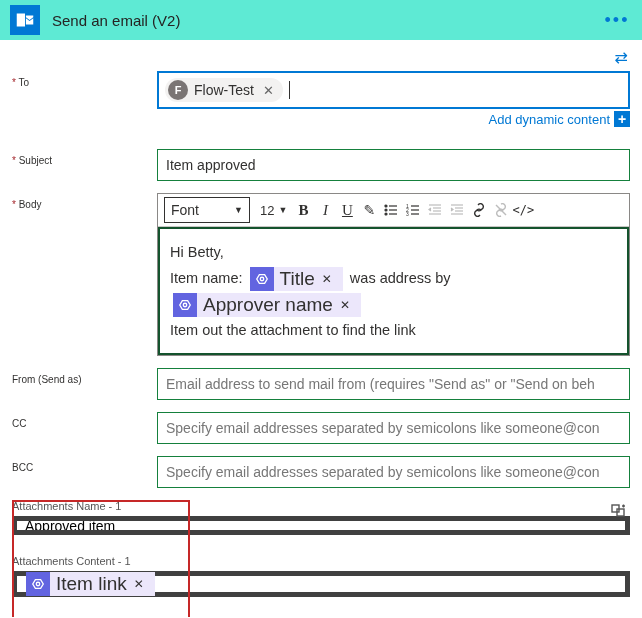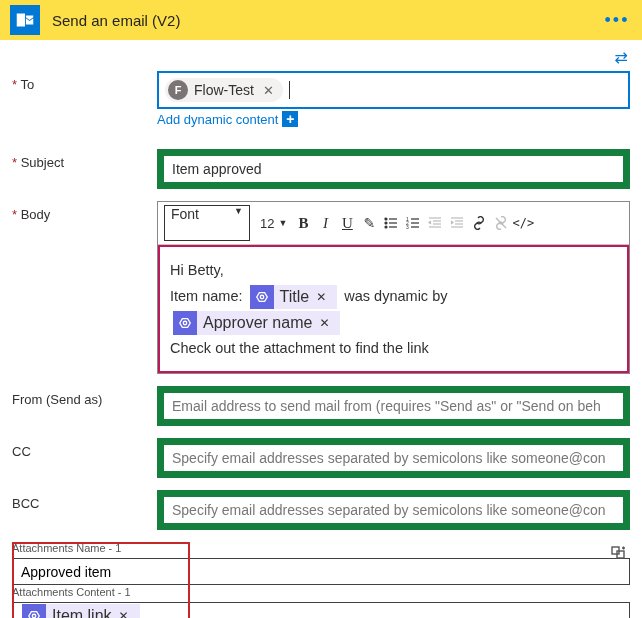--- a/index.html
+++ b/index.html
@@ -4,7 +4,7 @@
 <style>
   *{box-sizing:border-box;margin:0;padding:0;font-family:"Segoe UI",Arial,sans-serif}
   body{width:642px;background:#fff;color:#323130;font-size:14px}
-  .header{height:40px;background:#fde047;display:flex;align-items:center;padding:0 10px}
+  .header{height:40px;background:#5eead4;display:flex;align-items:center;padding:0 10px}
   .header-icon{width:30px;height:30px;background:#0078d4;color:#fff;display:flex;align-items:center;justify-content:center;margin-right:12px}
   .header-icon svg{width:22px;height:22px;fill:#fff}
   .header-title{flex:1;font-size:15px;color:#252423}

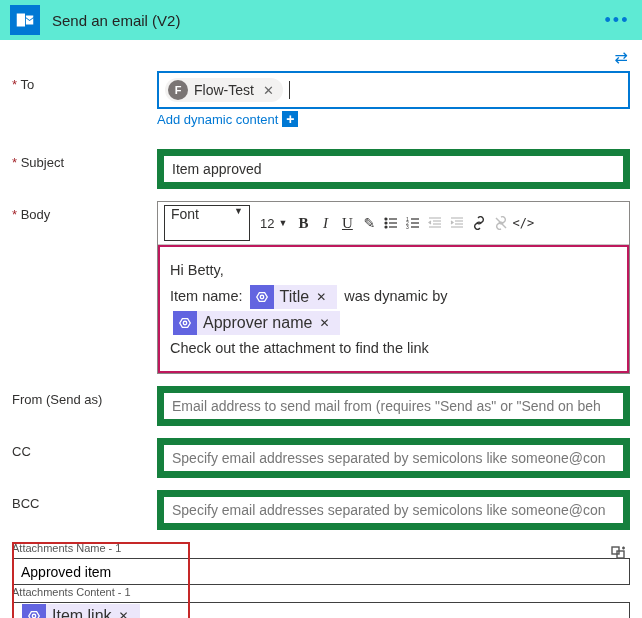--- a/index.html
+++ b/index.html
@@ -13,7 +13,7 @@
   .swap-icon{color:#0078d4;font-size:16px;cursor:pointer}
   .form{padding:0 12px}
   .row{display:flex;align-items:flex-start;margin-bottom:12px}
-  .lbl{width:145px;padding-top:6px;font-size:13px;color:#323130}
+  .lbl{width:145px;padding-top:6px;font-size:10px;color:#323130}
   .req::before{content:"* ";color:#a4262c}
   .fld{flex:1;min-width:0}
   .input,.textwrap{width:100%;min-height:32px;border:7px solid #15803d;background:#fff;padding:5px 8px;font-size:14px;color:#323130}

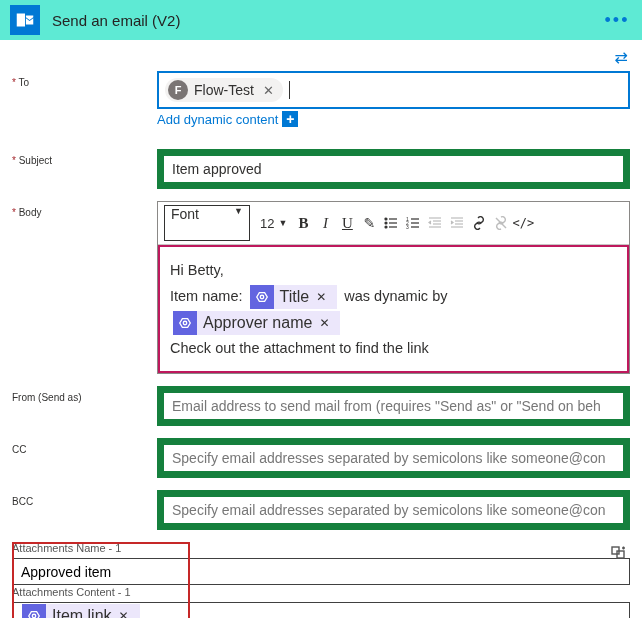--- a/index.html
+++ b/index.html
@@ -23,7 +23,7 @@
   .chip-avatar{width:20px;height:20px;border-radius:50%;display:flex;align-items:center;justify-content:center;color:#fff;font-size:11px;font-weight:600}
   .chip-x{color:#666;font-size:13px;cursor:pointer;padding:0 3px}
   .cursor{border-left:1px solid #323130;height:18px}
-  .dyn-link-row{display:flex;padding:2px 0 10px}
+  .dyn-link-row{display:flex;justify-content:flex-end;padding:2px 0 10px}
   .dyn-link{color:#0078d4;font-size:13px;cursor:pointer;display:flex;align-items:center;gap:4px}
   .dyn-link-badge{width:16px;height:16px;background:#0078d4;color:#fff;display:flex;align-items:center;justify-content:center;font-size:14px;font-weight:bold}
   .subject-input{font-size:14px}

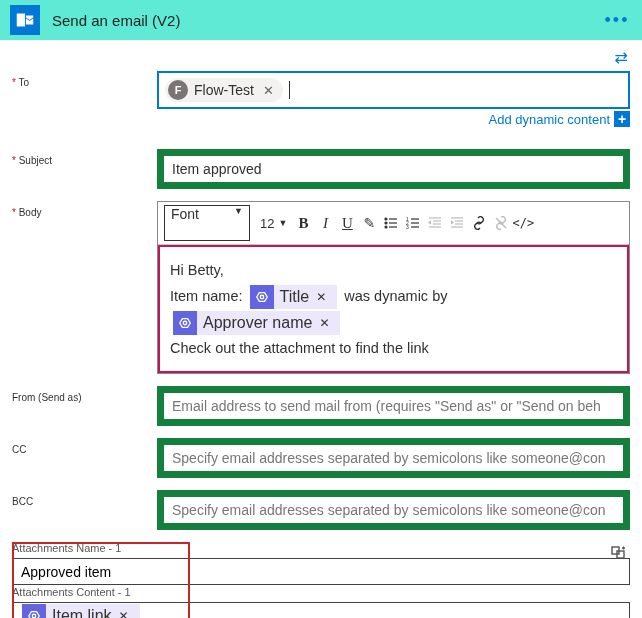--- a/index.html
+++ b/index.html
@@ -16,7 +16,7 @@
   .lbl{width:145px;padding-top:6px;font-size:10px;color:#323130}
   .req::before{content:"* ";color:#a4262c}
   .fld{flex:1;min-width:0}
-  .input,.textwrap{width:100%;min-height:32px;border:7px solid #15803d;background:#fff;padding:5px 8px;font-size:14px;color:#323130}
+  .input,.textwrap{width:100%;min-height:32px;border:1px solid #15803d;background:#fff;padding:5px 8px;font-size:14px;color:#323130}
   .input::placeholder{color:#777}
   .to-box{border:2px solid #0078d4;min-height:38px;display:flex;align-items:center;padding:3px 6px;gap:6px;cursor:text}
   .chip{display:inline-flex;align-items:center;background:#f3f2f1;border-radius:12px;padding:2px 6px 2px 3px;height:24px;gap:6px}

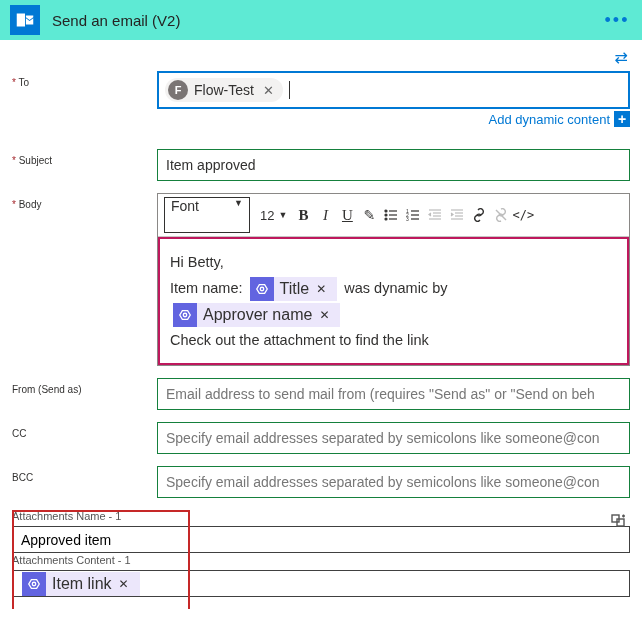--- a/index.html
+++ b/index.html
@@ -29,7 +29,7 @@
   .subject-input{font-size:14px}
   .body-wrap{border:1px solid #8a8886}
   .toolbar{display:flex;align-items:center;border-bottom:1px solid #c8c6c4;padding:3px 6px;gap:0}
-  .tb-font{border:1px solid #323130;height:36px;display:flex;align-items:flex-start;padding:0 6px;min-width:86px;justify-content:space-between;margin-right:6px;cursor:pointer}
+  .tb-font{border:1px solid #323130;height:26px;display:flex;align-items:center;padding:0 6px;min-width:86px;justify-content:space-between;margin-right:6px;cursor:pointer}
   .tb-size{height:24px;display:flex;align-items:center;padding:0 4px;margin-right:1px;cursor:pointer;font-size:13px}
   .caret-down{font-size:9px;margin-left:4px}
   .tb-btn{width:22px;height:24px;display:flex;align-items:center;justify-content:center;cursor:pointer;font-family:"Times New Roman",serif}

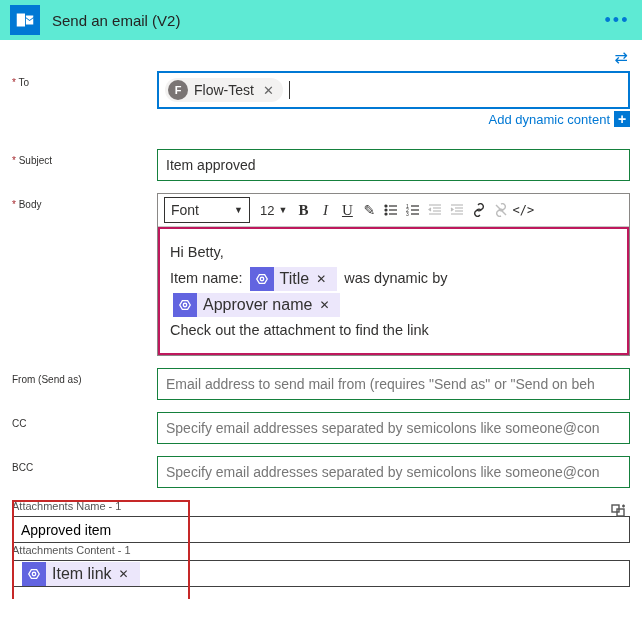--- a/index.html
+++ b/index.html
@@ -37,7 +37,7 @@
   .tb-italic{font-style:italic;font-size:15px}
   .tb-under{text-decoration:underline;font-size:15px}
   .tb-disabled{color:#bdbdbd}
-  .body-content{border:2px solid #be185d;padding:10px 10px;font-size:14.5px;line-height:26px}
+  .body-content{border:2px solid #14532d;padding:10px 10px;font-size:14.5px;line-height:26px}
   .token{display:inline-flex;align-items:center;background:#ece7fb;height:24px;padding:0 8px 0 0;margin:0 3px;vertical-align:middle}
   .token-ico{width:24px;height:24px;background:#6264e0;margin-right:6px;display:flex;align-items:center;justify-content:center}
   .token-ico svg{width:14px;height:14px;fill:none;stroke:#fff;stroke-width:1.5}

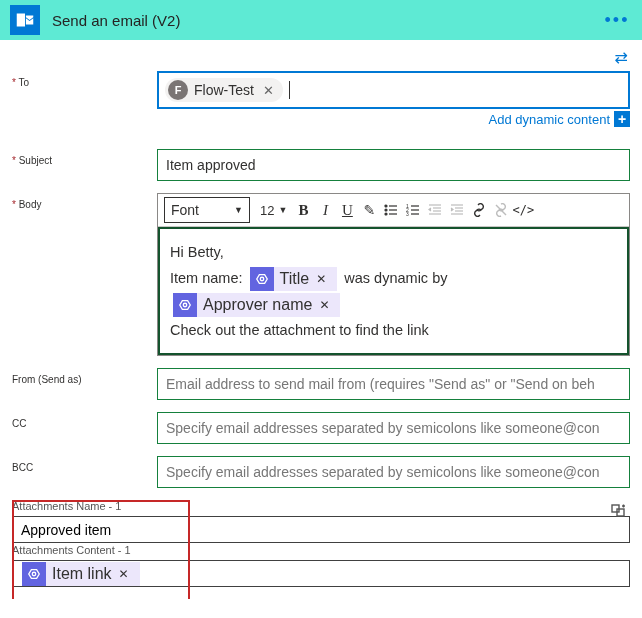--- a/index.html
+++ b/index.html
@@ -41,7 +41,7 @@
   .token{display:inline-flex;align-items:center;background:#ece7fb;height:24px;padding:0 8px 0 0;margin:0 3px;vertical-align:middle}
   .token-ico{width:24px;height:24px;background:#6264e0;margin-right:6px;display:flex;align-items:center;justify-content:center}
   .token-ico svg{width:14px;height:14px;fill:none;stroke:#fff;stroke-width:1.5}
-  .token-text{font-size:16px;margin-right:4px}
+  .token-text{font-size:19px;margin-right:4px}
   .token-x{font-size:12px;cursor:pointer;padding:0 3px}
   .attach-box{margin:10px 12px 12px;position:relative}
   .attach-border{position:absolute;border:2px solid #c62828;left:0;top:0;width:178px;height:125px;pointer-events:none;z-index:1}

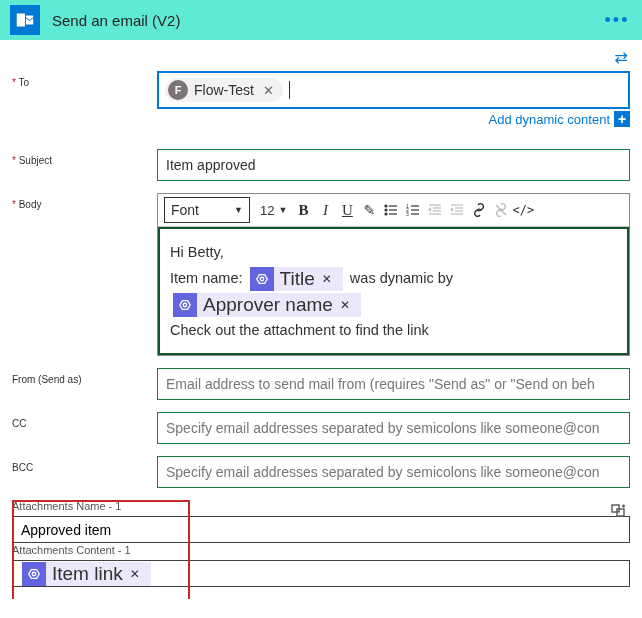--- a/index.html
+++ b/index.html
@@ -181,7 +181,7 @@
               <span class="token-text">Title</span>
               <span class="token-x">✕</span>
             </span>
-            <span> was dynamic by </span>
+            <span> was address by </span>
             <span class="token">
               <span class="token-ico">
                   <svg viewBox="0 0 16 16">

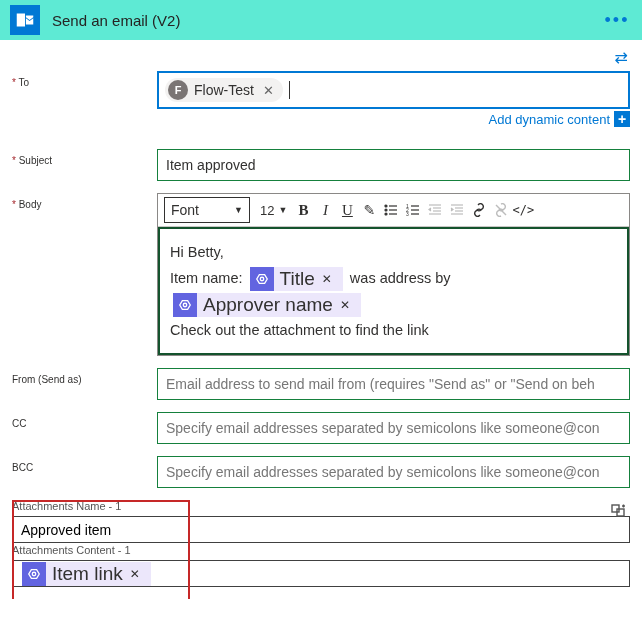--- a/index.html
+++ b/index.html
@@ -193,7 +193,7 @@
               <span class="token-x">✕</span>
             </span>
           </div>
-          <div>Check out the attachment to find the link</div>
+          <div>Item out the attachment to find the link</div>
         </div>
       </div>
     </div>

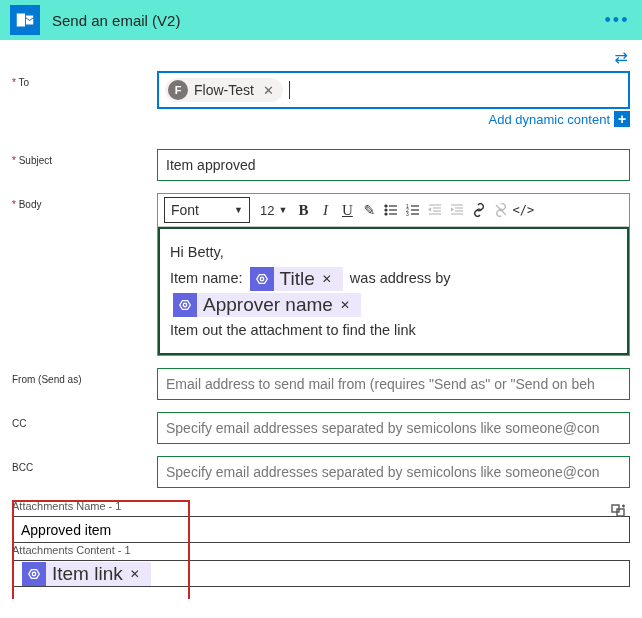--- a/index.html
+++ b/index.html
@@ -46,7 +46,7 @@
   .attach-box{margin:10px 12px 12px;position:relative}
   .attach-border{position:absolute;border:2px solid #c62828;left:0;top:0;width:178px;height:125px;pointer-events:none;z-index:1}
   .attach-lbl{font-size:11px;color:#555;margin-bottom:4px}
-  .attach-input{width:100%;height:27px;border:1px solid #404040;padding:4px 8px;margin-bottom:1px;font-size:14px;display:flex;align-items:center}
+  .attach-input{width:100%;height:19px;border:5px solid #404040;padding:4px 8px;margin-bottom:20px;font-size:14px;display:flex;align-items:center}
   .attach-content-input{display:flex;align-items:center;padding:8px 6px}
   .switch-icon{position:absolute;right:0;top:0;width:22px;height:22px;display:flex;align-items:center;justify-content:center;cursor:pointer;color:#555}
   .switch-icon svg{width:16px;height:16px;fill:none;stroke:#555;stroke-width:1.4}

